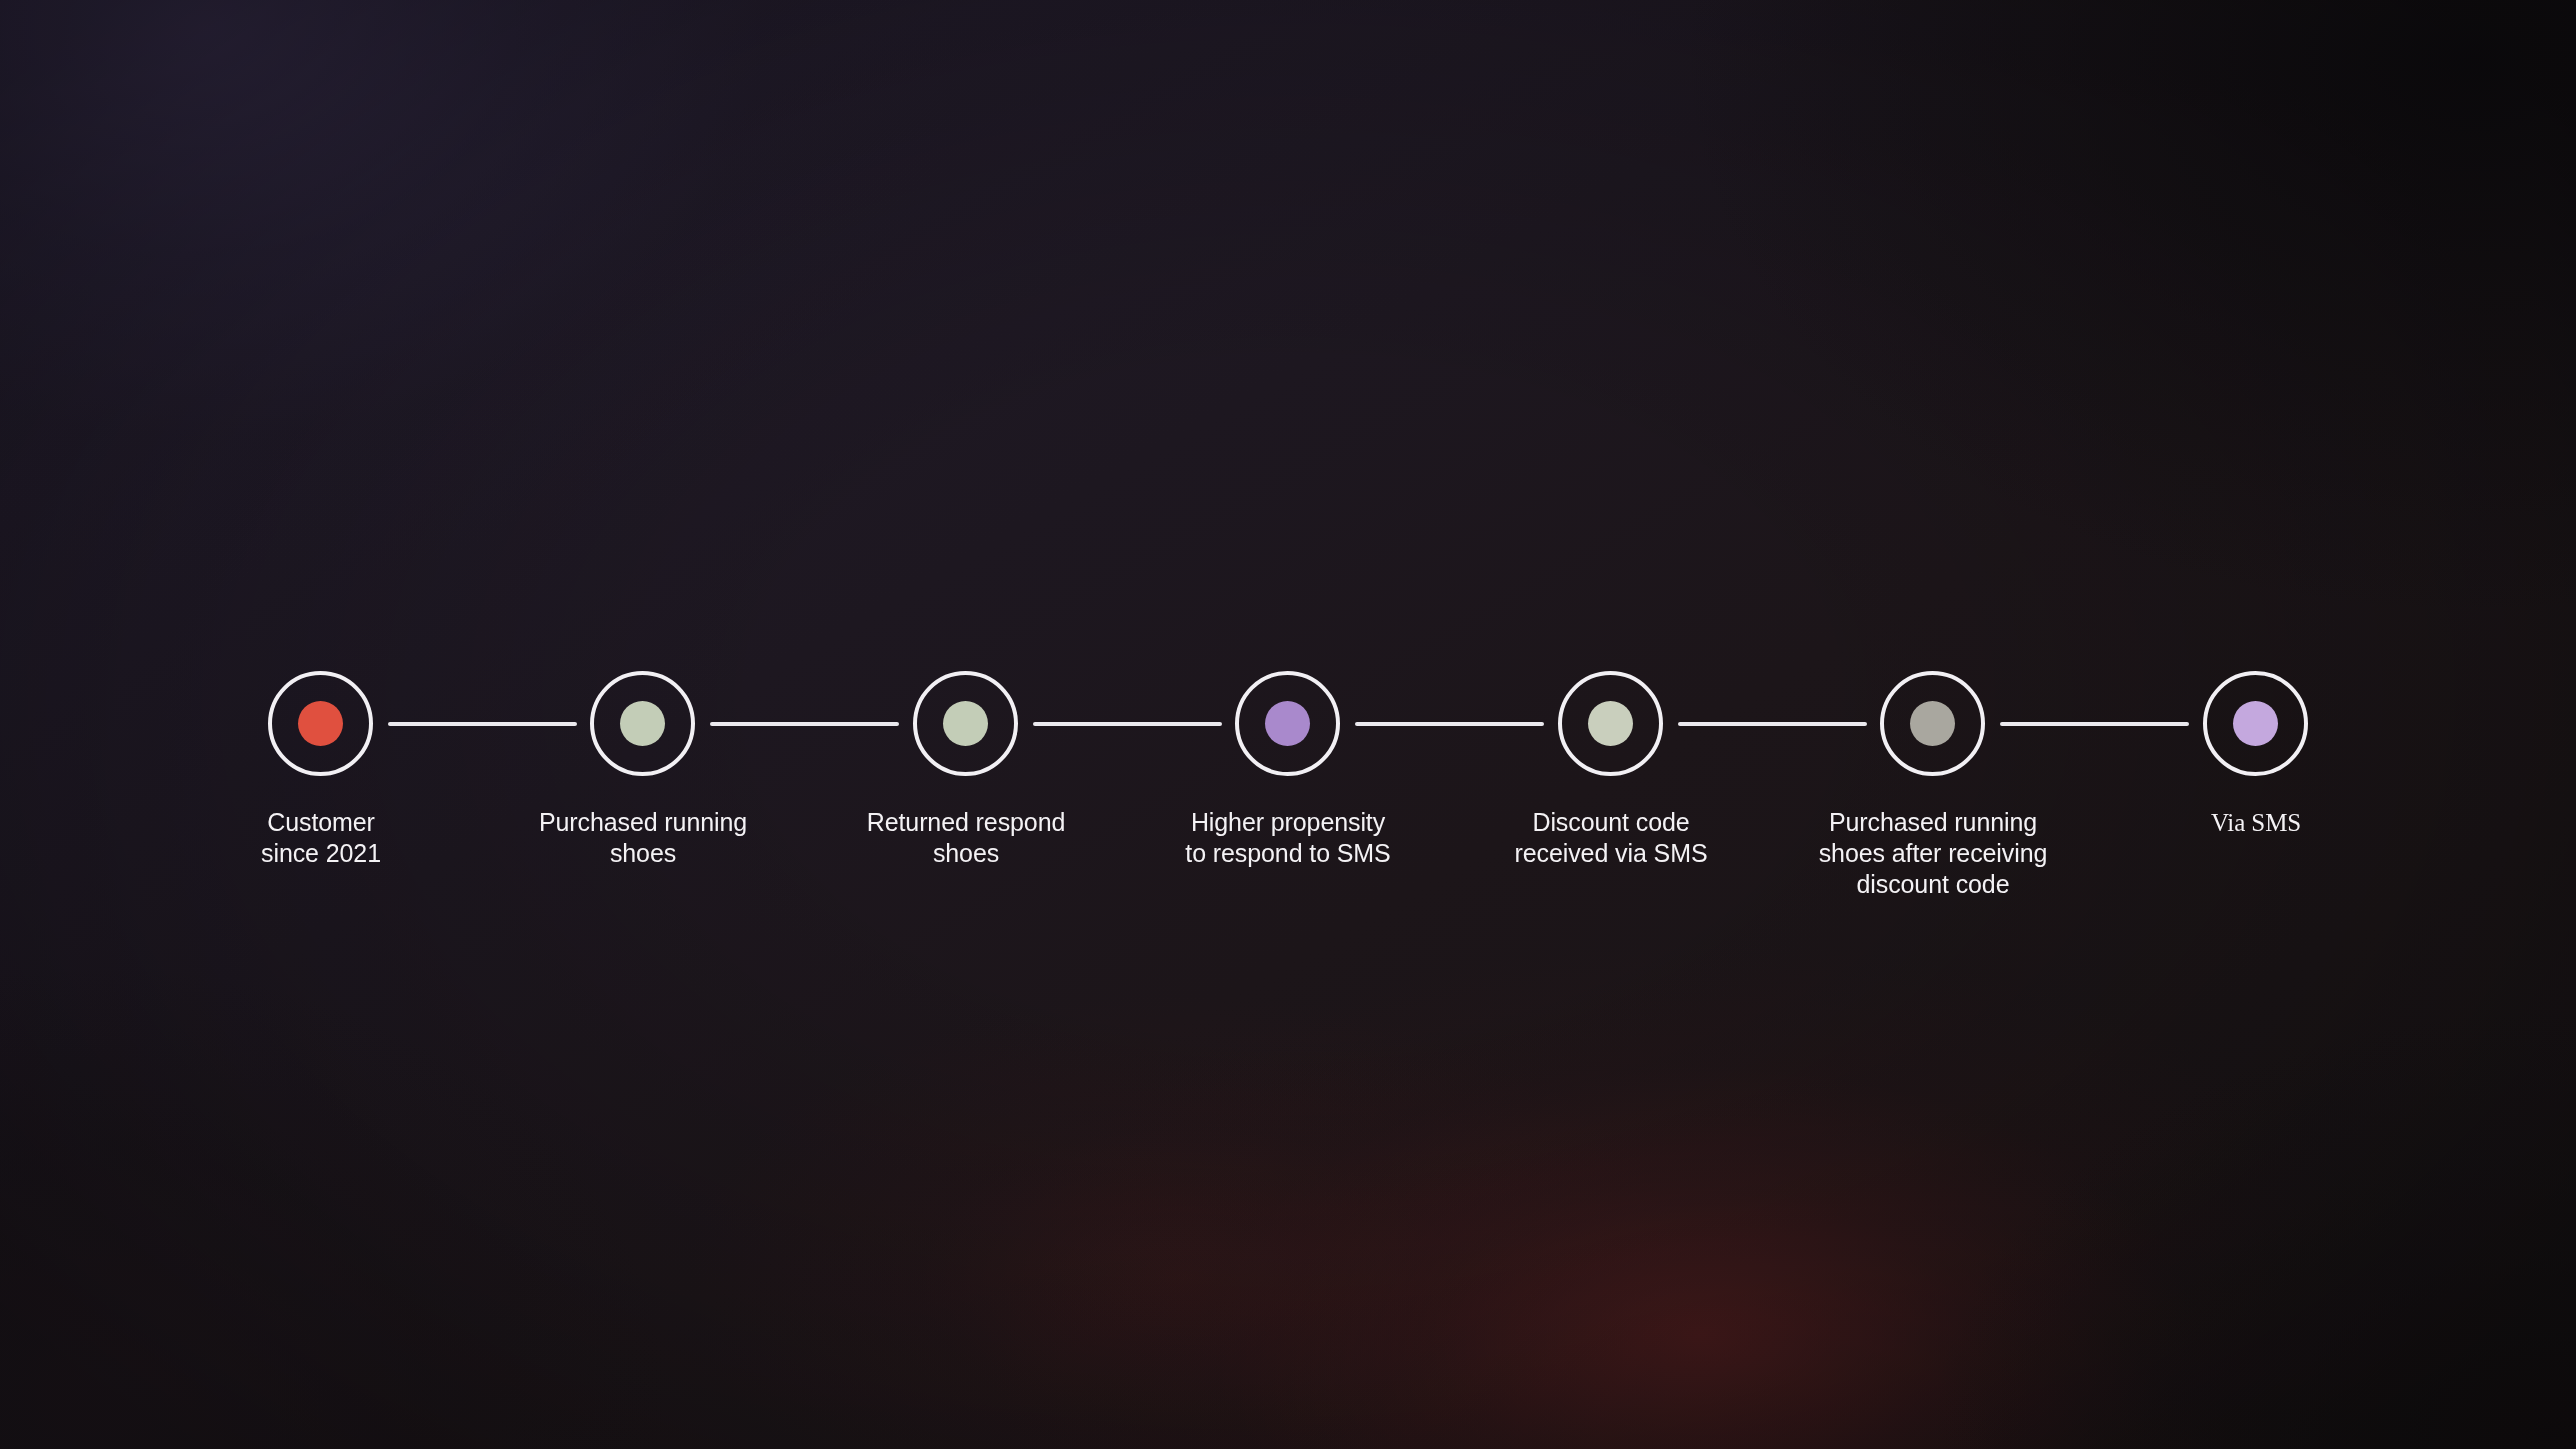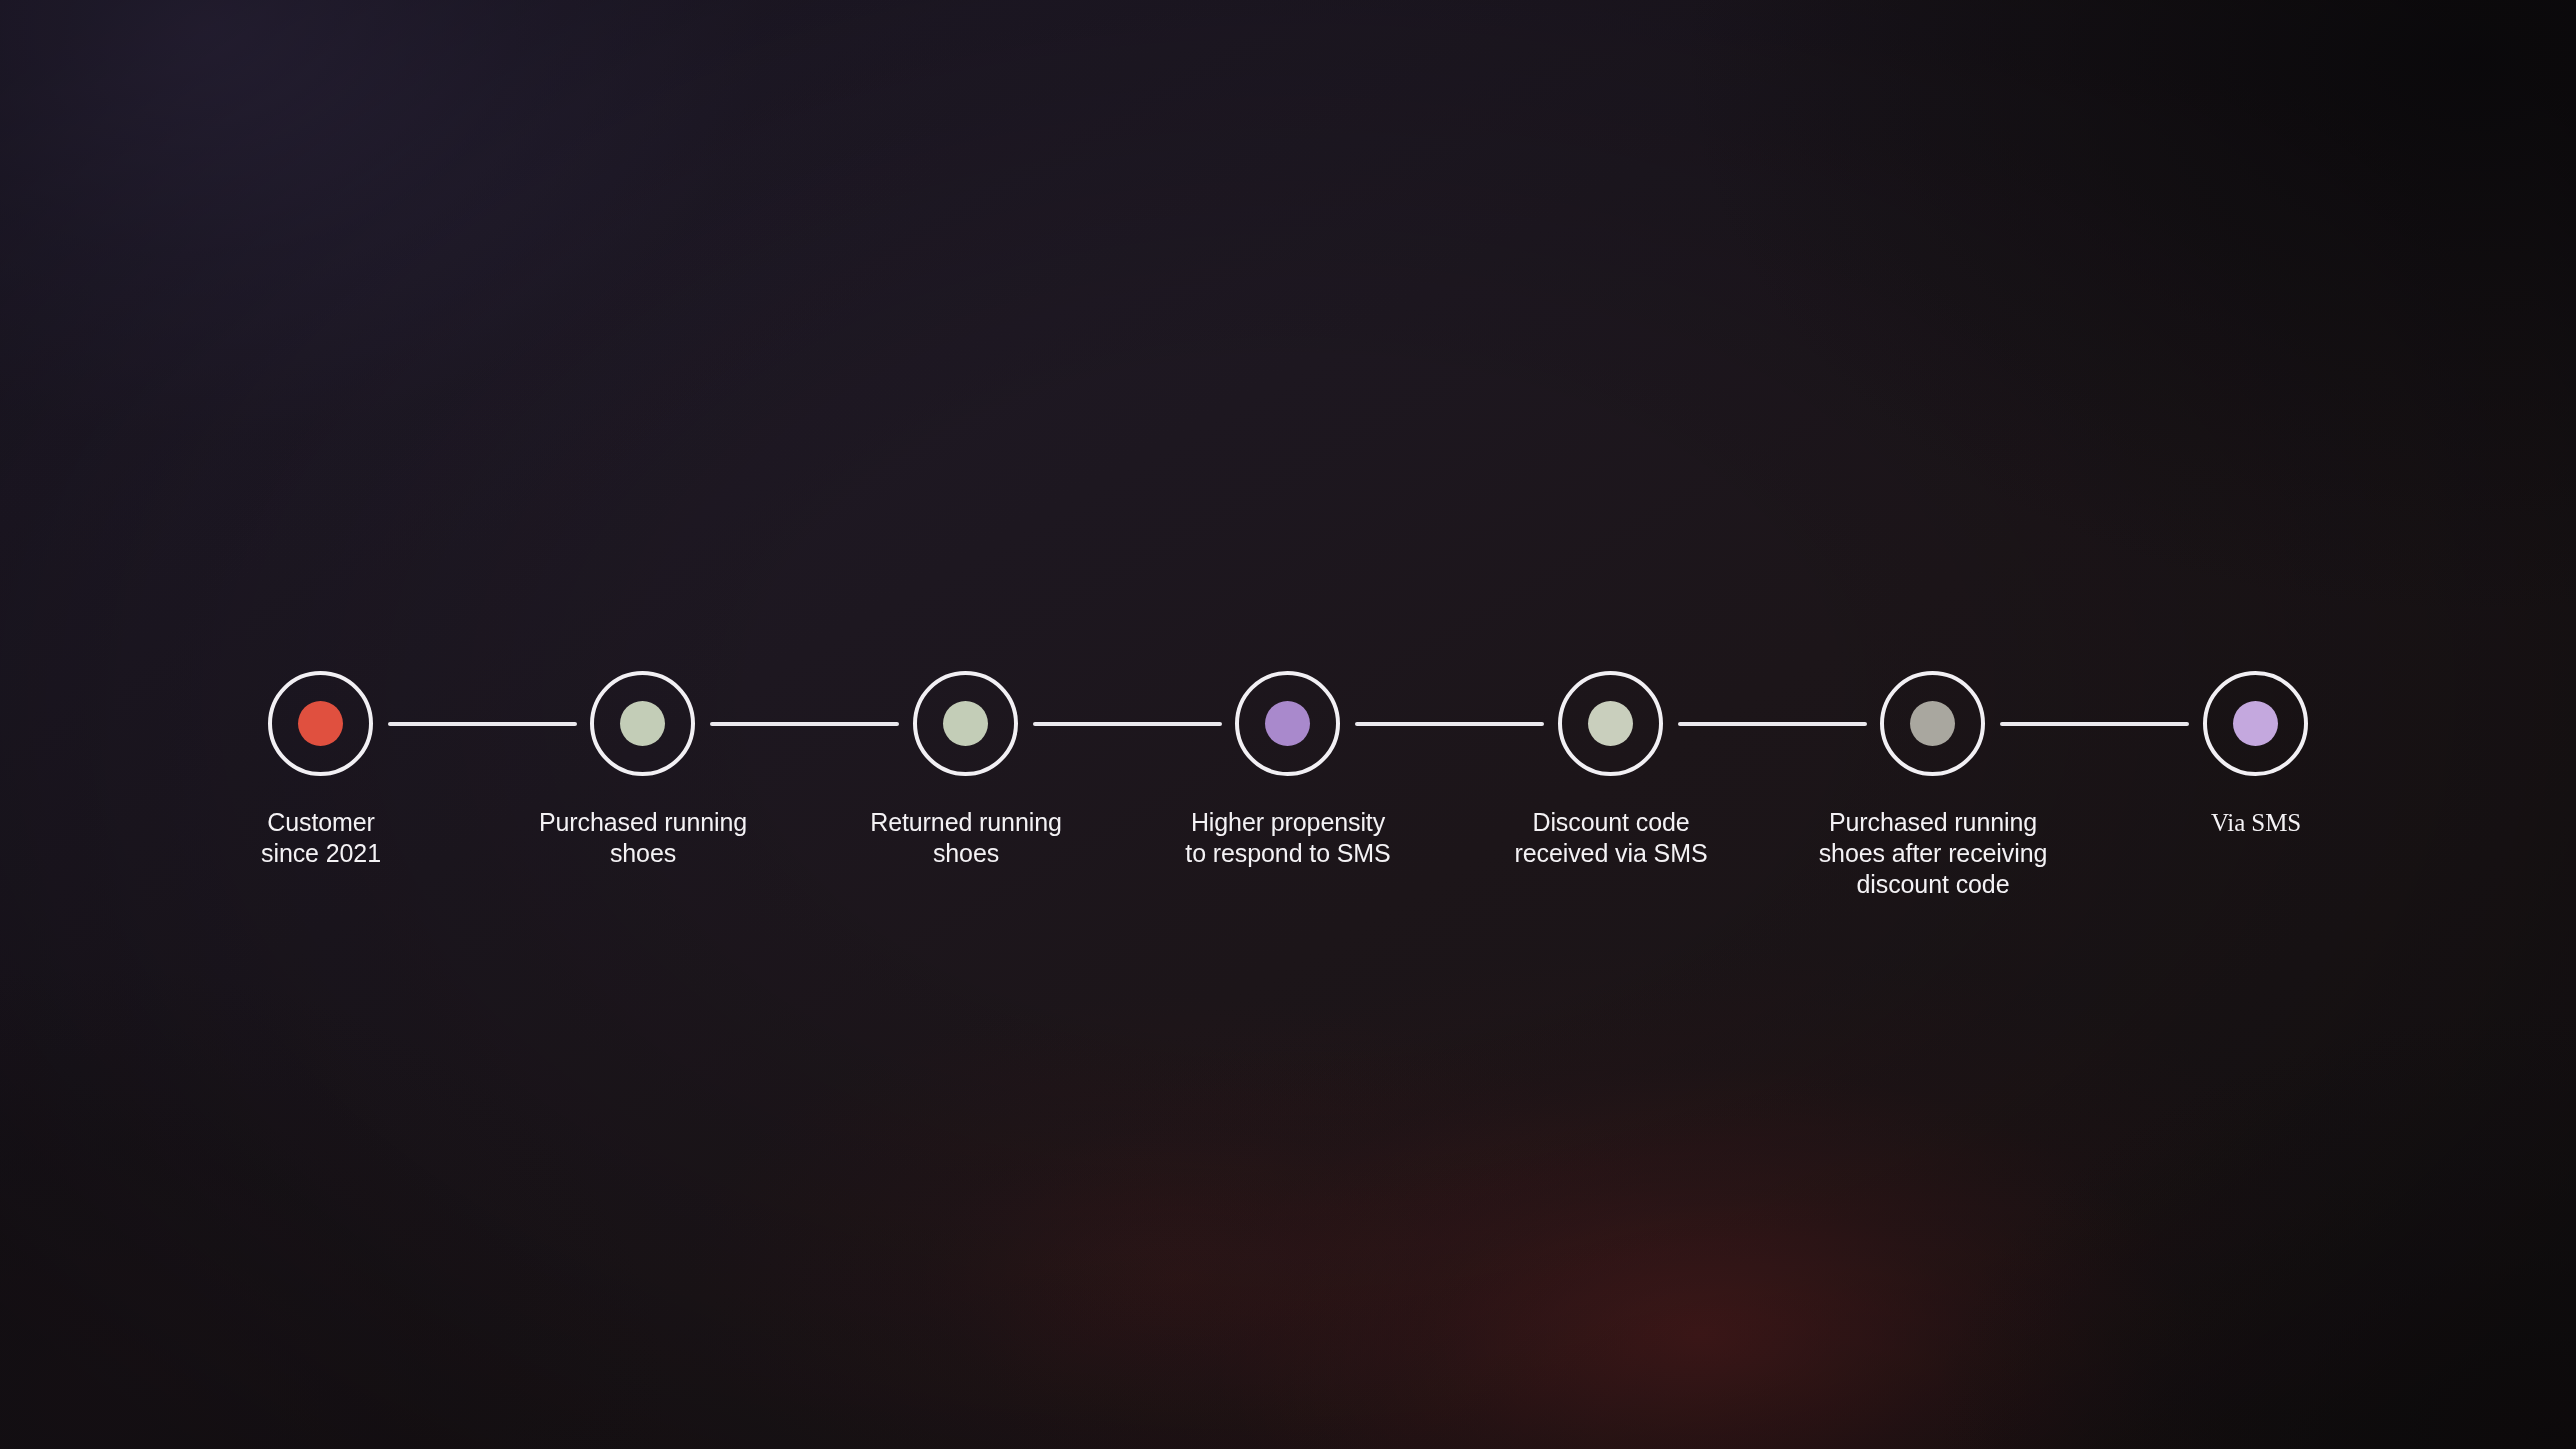--- a/index.html
+++ b/index.html
@@ -174,7 +174,7 @@
       <div class="node" style="left: 966px;">
         <div class="ring" style="left: -53px; top: 667px; width: 105px; height: 105px; border-color: rgb(242, 240, 244);"></div>
         <div class="dot" style="left: -23px; top: 697px; width: 45px; height: 45px; background: rgb(195, 205, 183);"></div>
-        <div class="caption" style="top: 803px; width: 299px;">Returned running
+        <div class="caption" style="top: 803px; width: 299px;">Returned respond
 shoes</div>
       </div>
       <div class="connector" style="left: 1355px; top: 718px; width: 189px;"></div>

